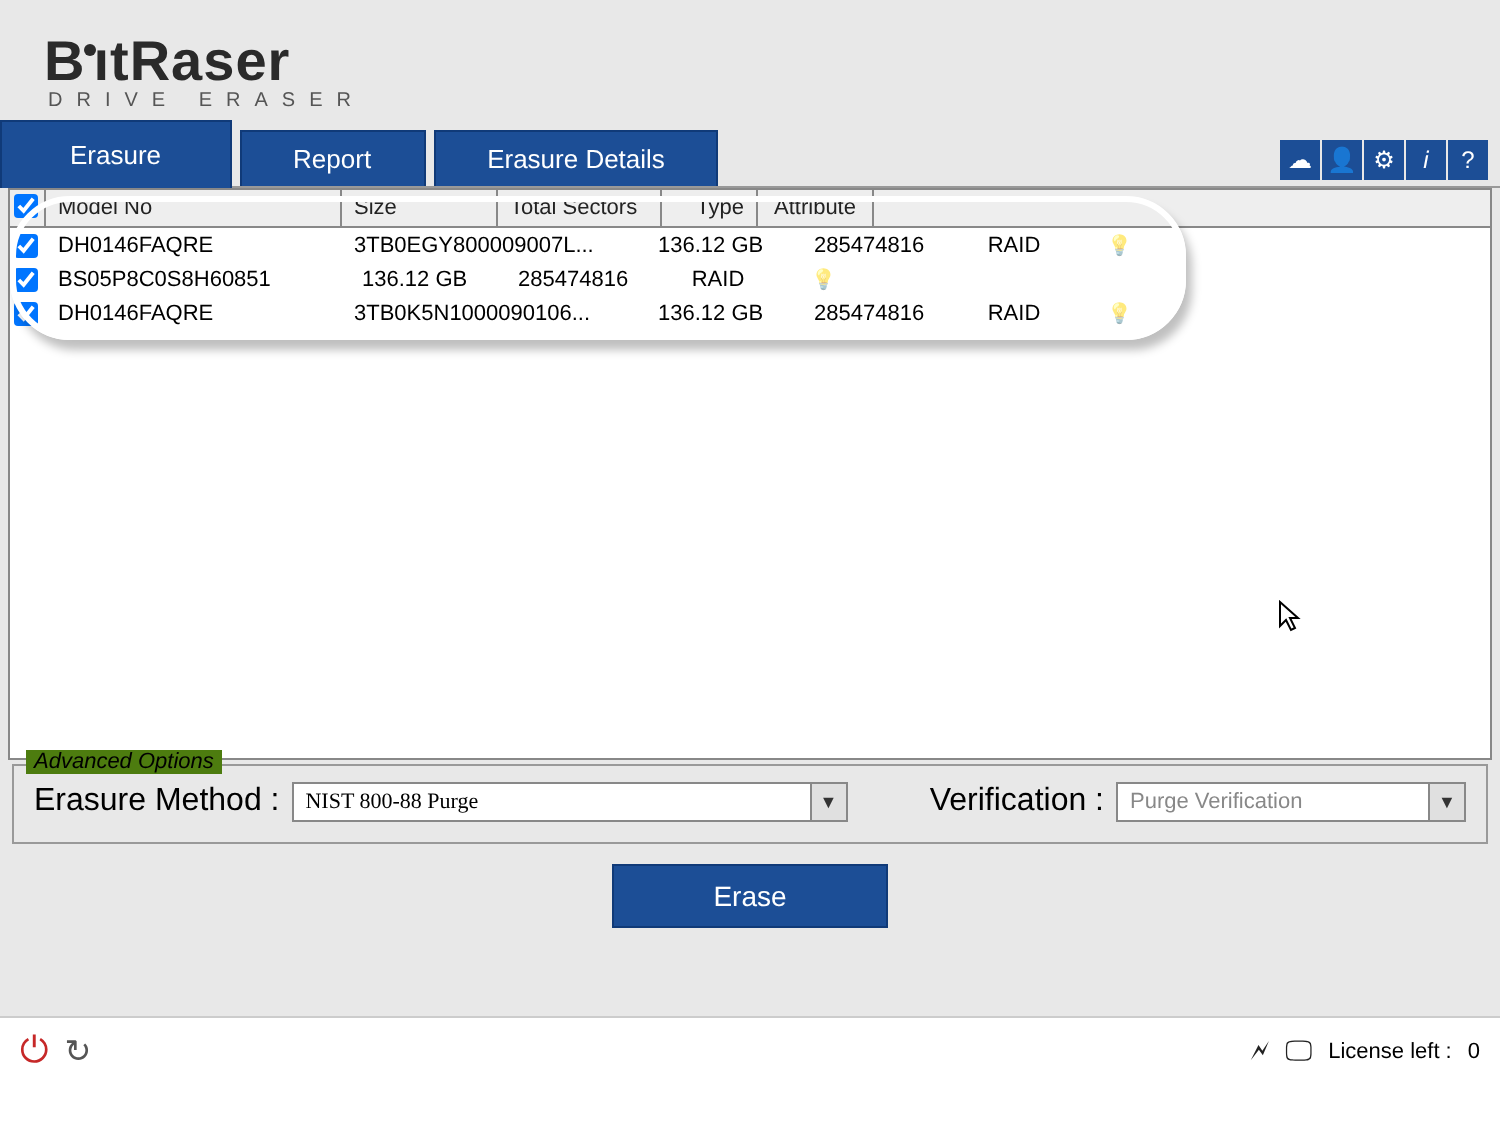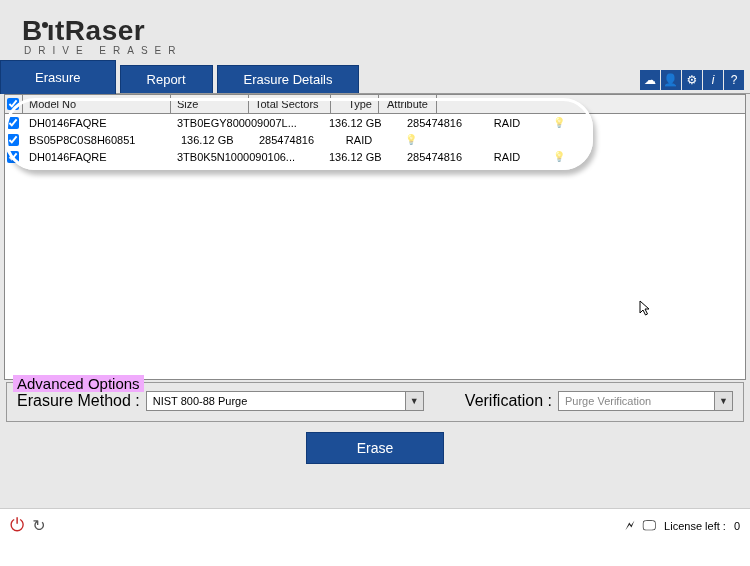--- a/index.html
+++ b/index.html
@@ -176,9 +176,10 @@
   }
   .adv-legend{
     position:absolute;top:-8px;left:6px;
-    background:#f0abfc;
+    background:#4d7c0f;
     padding:0 4px;
-    font-size:15px;
+    font-size:11px;
+    font-style:italic;
   }
   .adv-row{display:flex;align-items:center;gap:6px;}
   .adv-label{font-size:16px;}

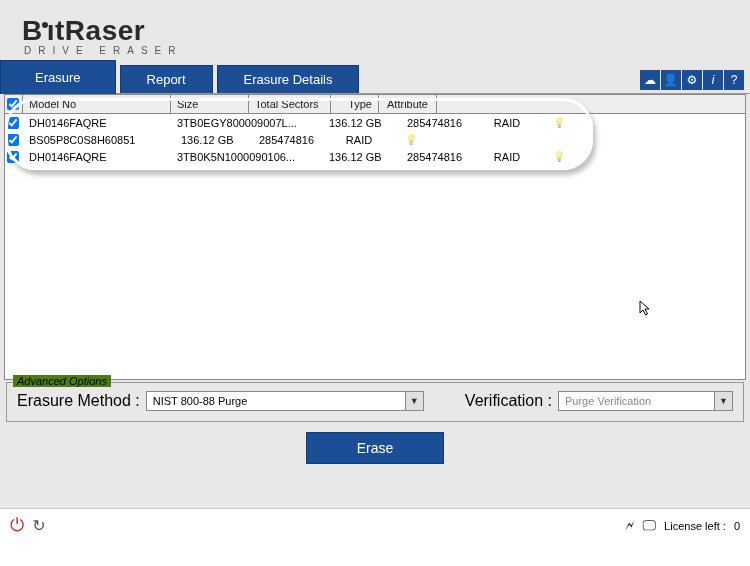--- a/index.html
+++ b/index.html
@@ -199,7 +199,7 @@
     display:flex;align-items:center;justify-content:center;
     font-size:9px;color:#333;
   }
-  .combo.method{width:278px;}
+  .combo.method{width:278px;font-family:Liberation Serif, serif;}
   .combo.verify{width:175px;}
   .combo.verify .combo-text{color:#888;}
   .spacer-flex{flex:1;}

